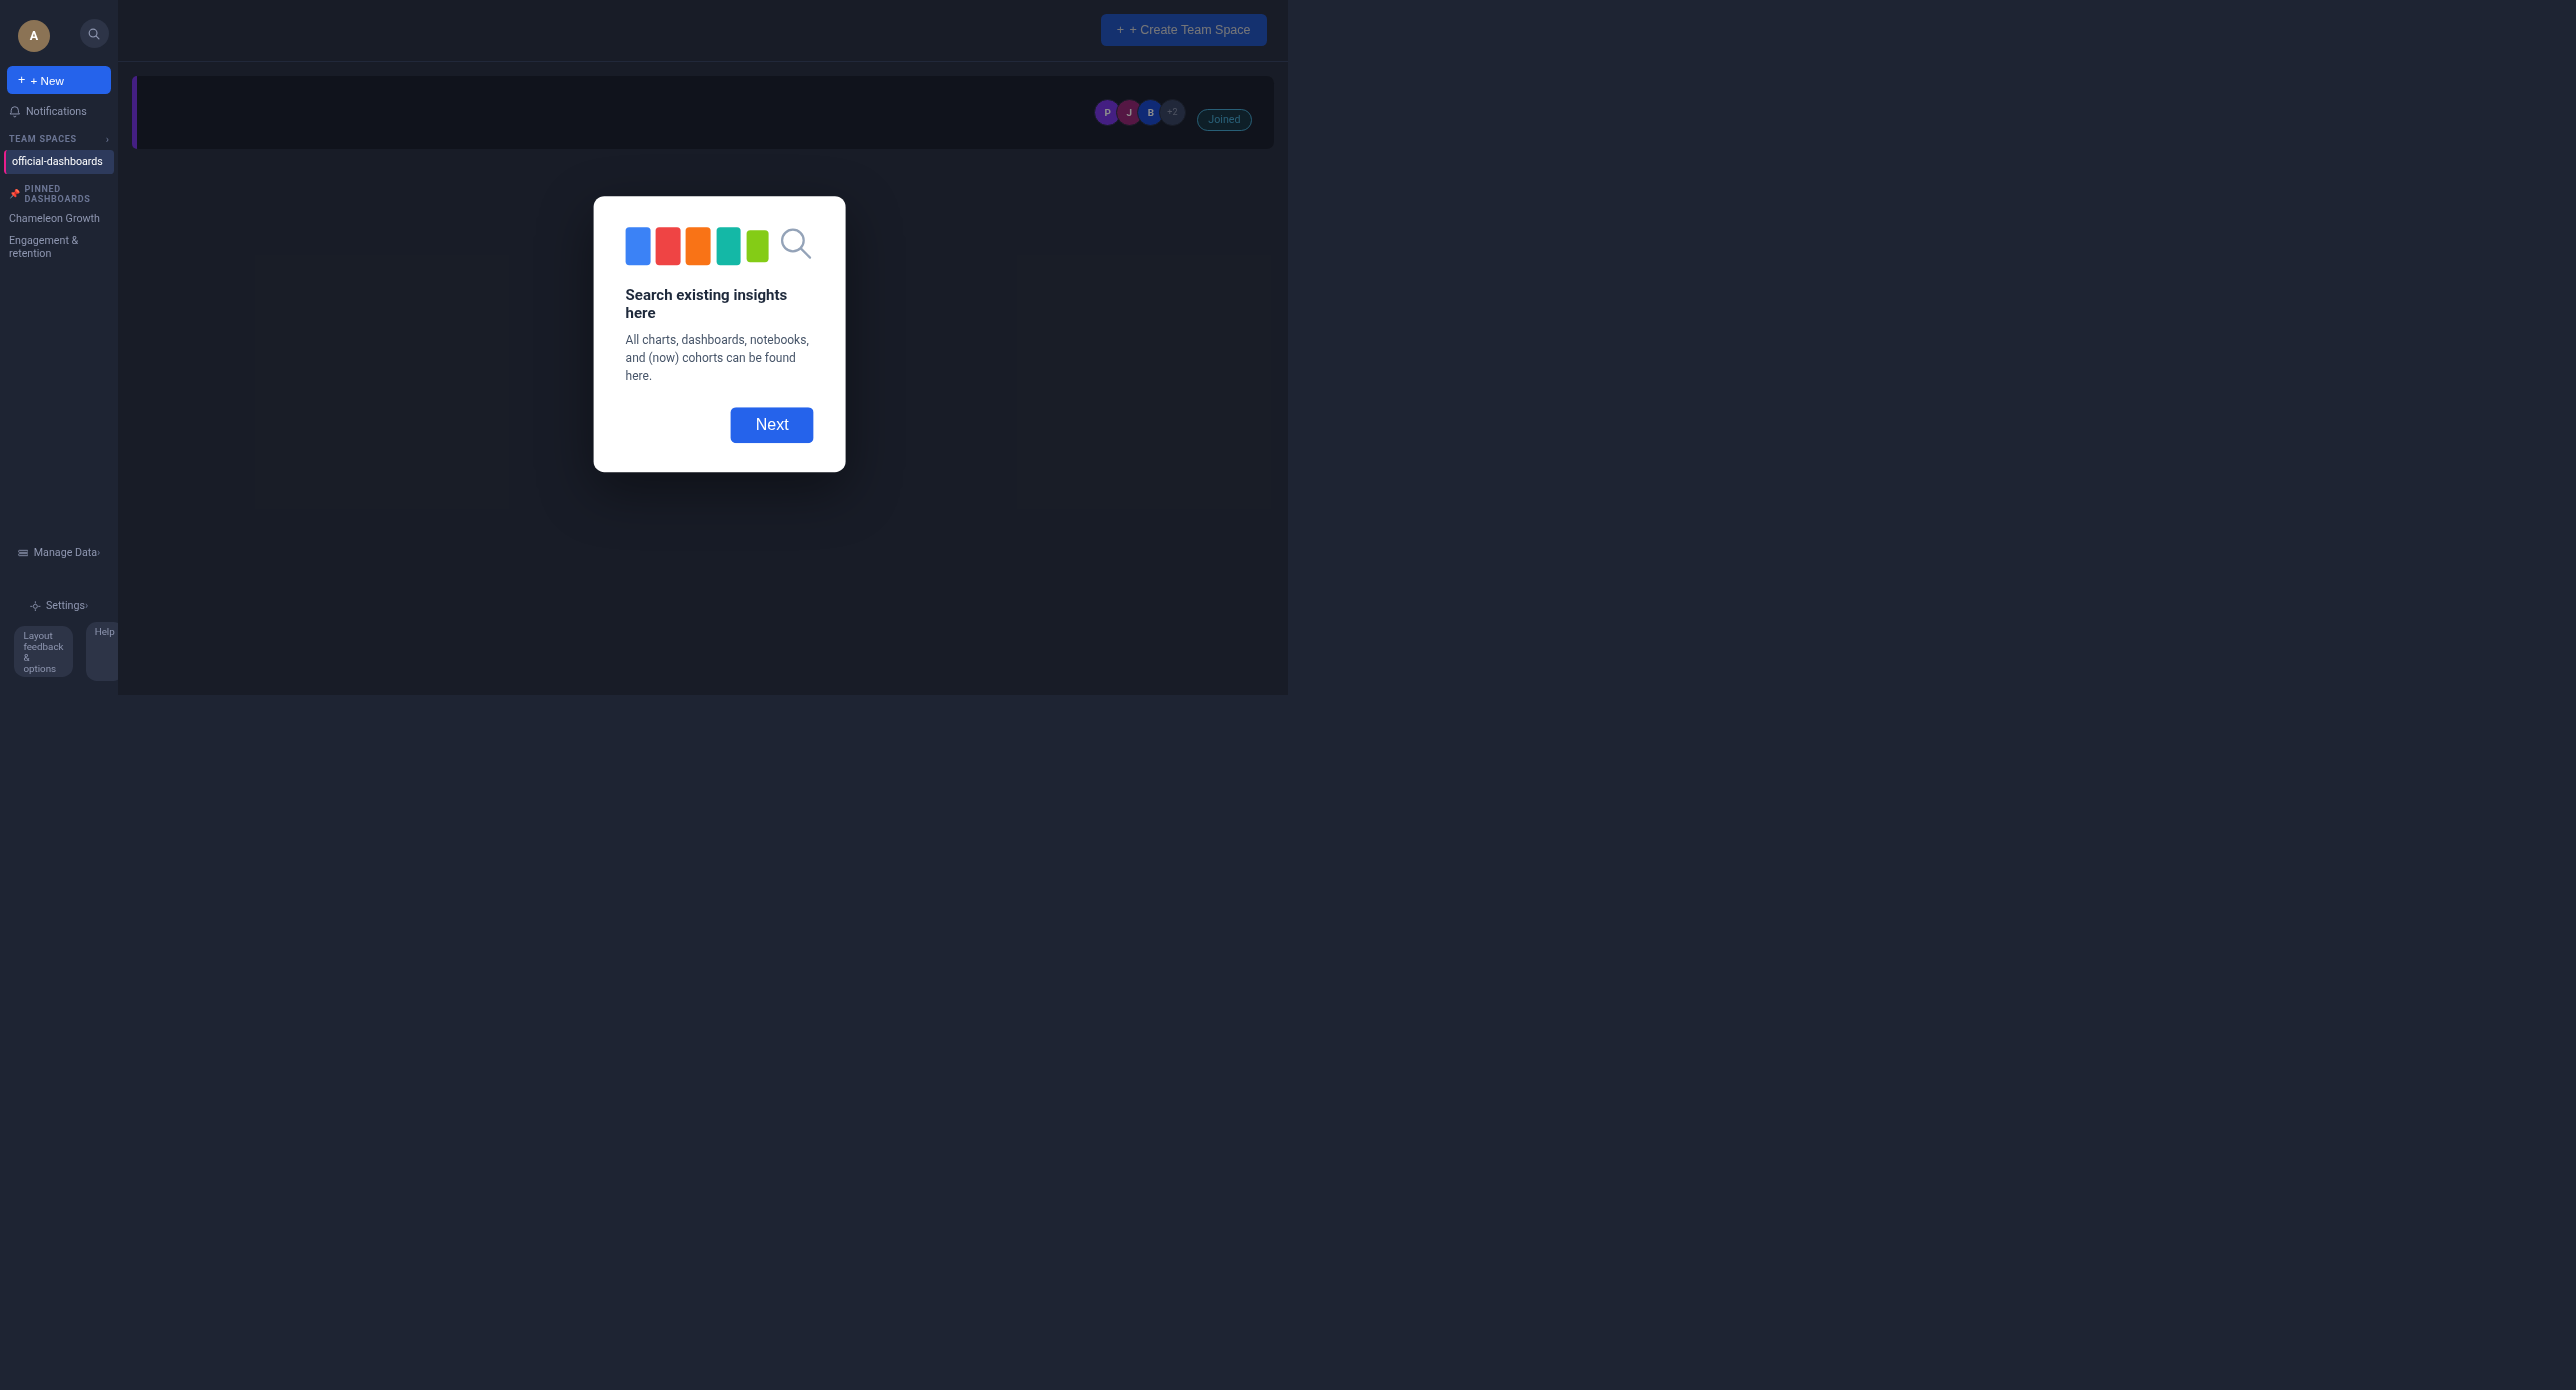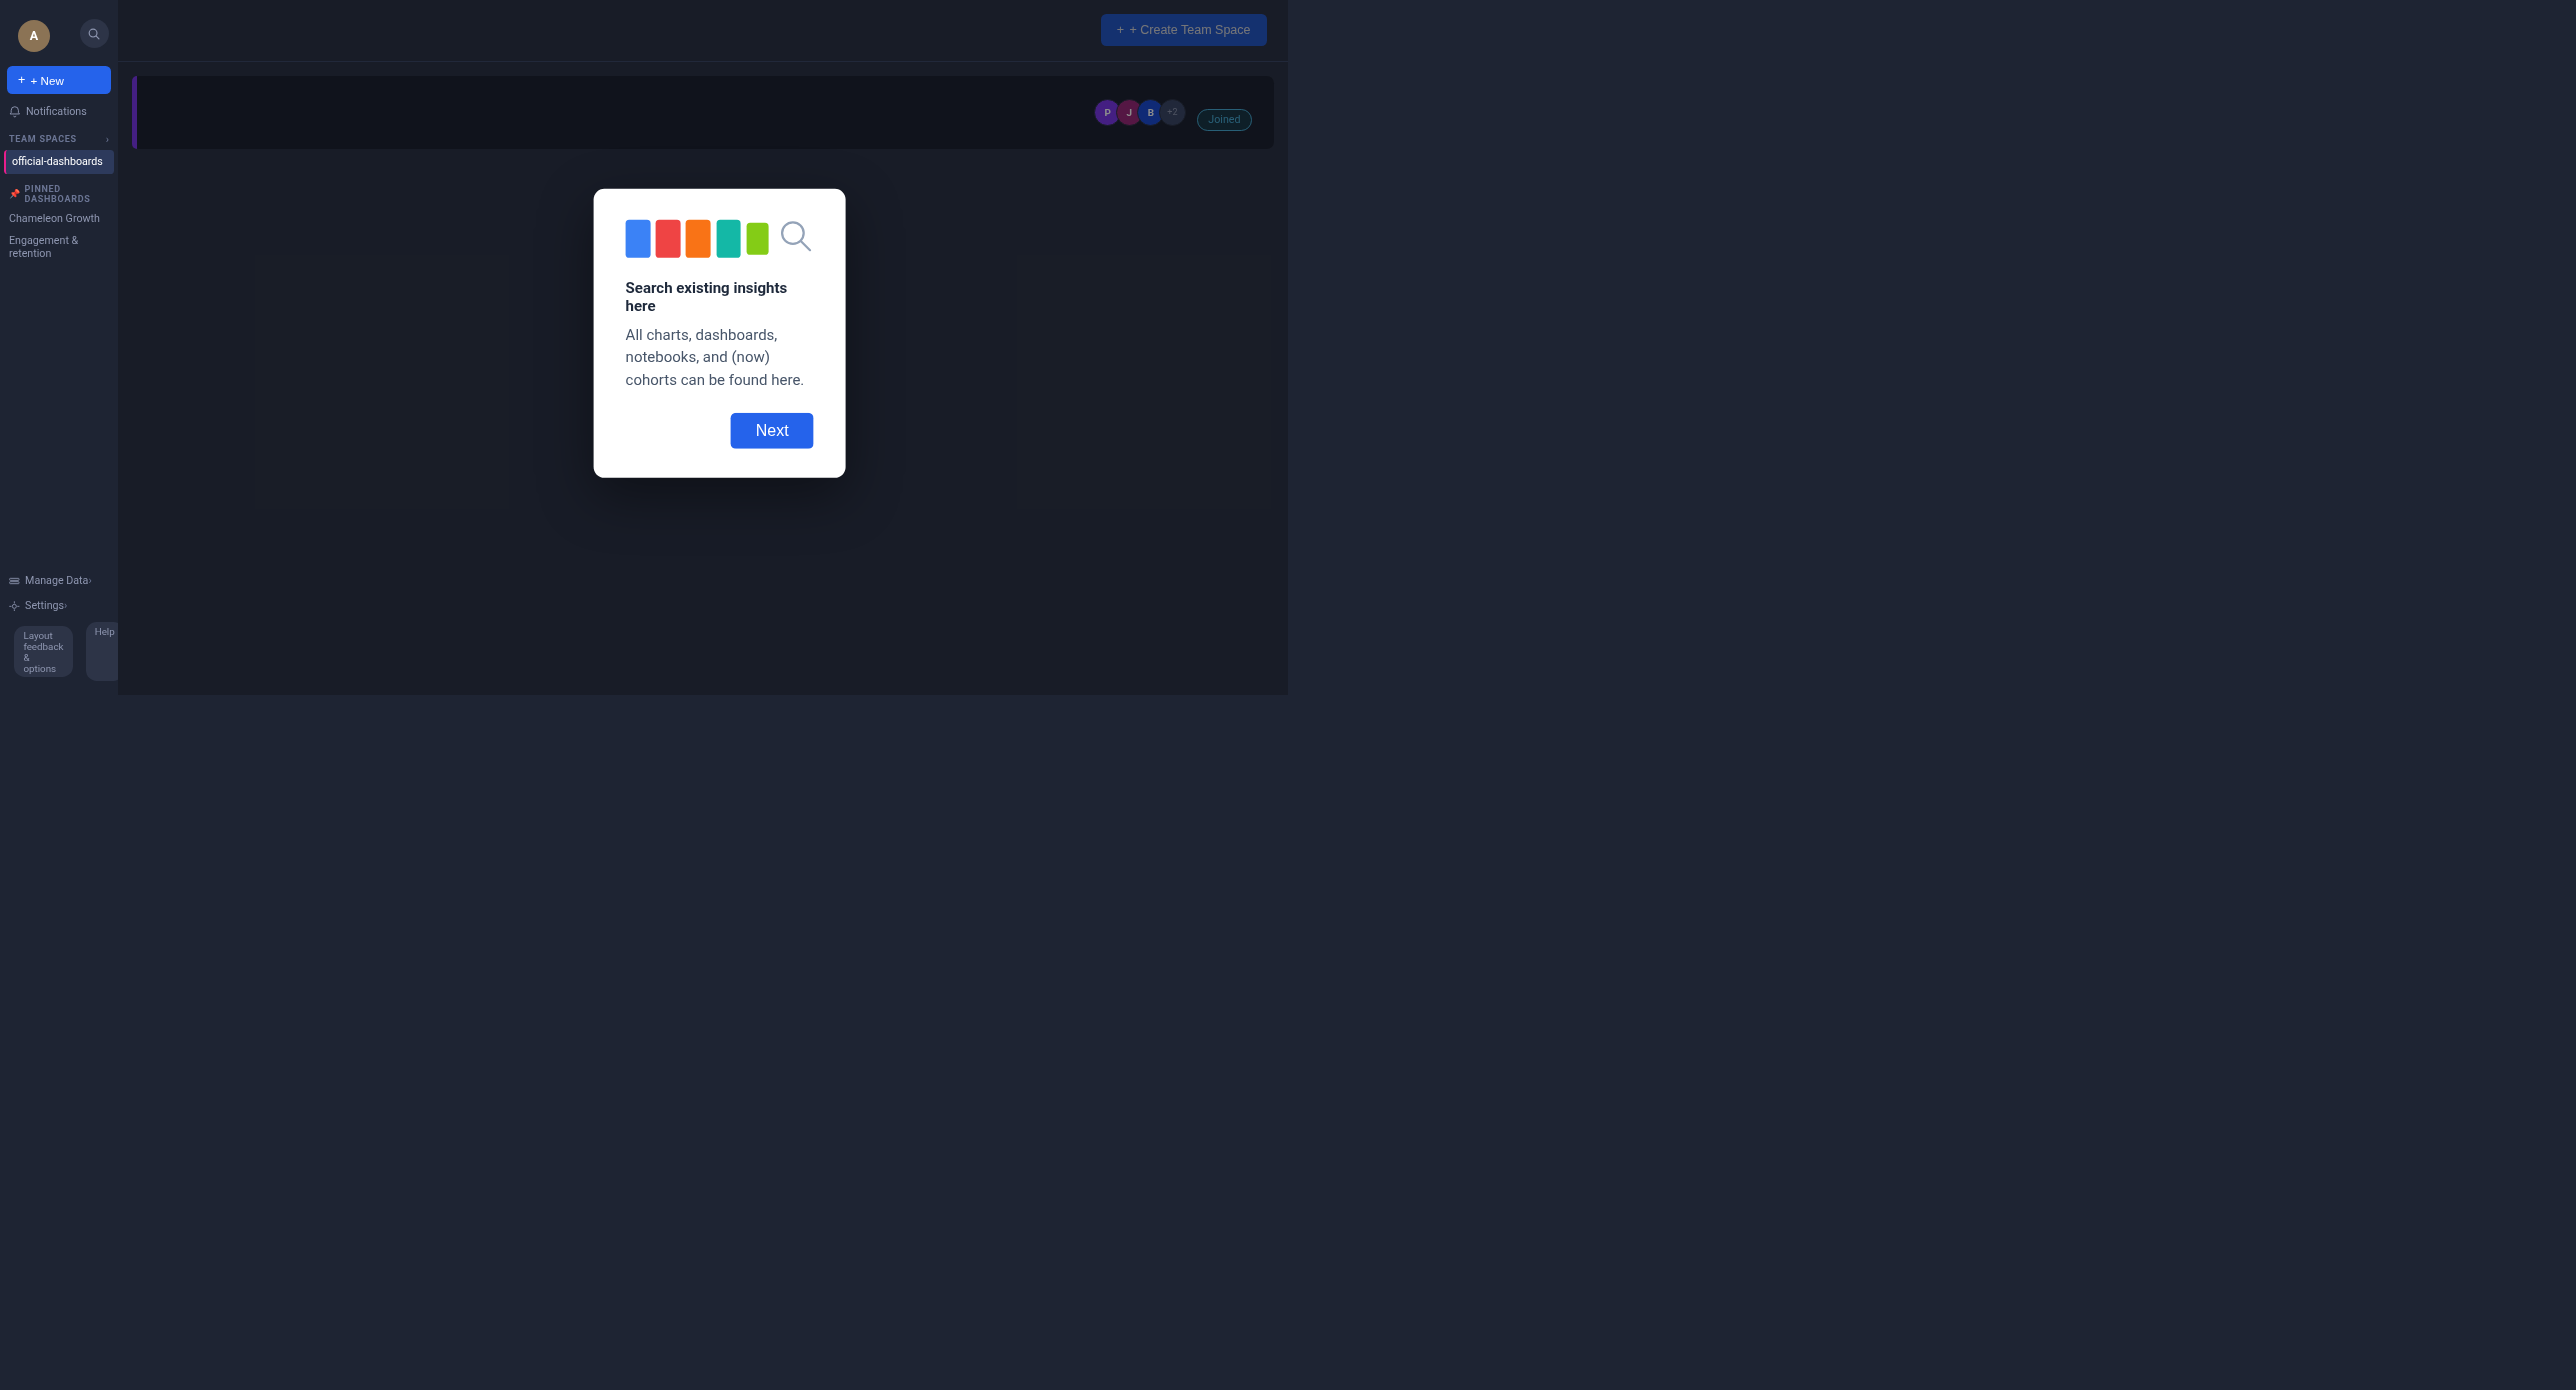--- a/index.html
+++ b/index.html
@@ -267,7 +267,7 @@
     }
 
     .modal-desc {
-      font-size: 15px;
+      font-size: 12px;
       color: #475569;
       line-height: 1.5;
       margin-bottom: 22px;

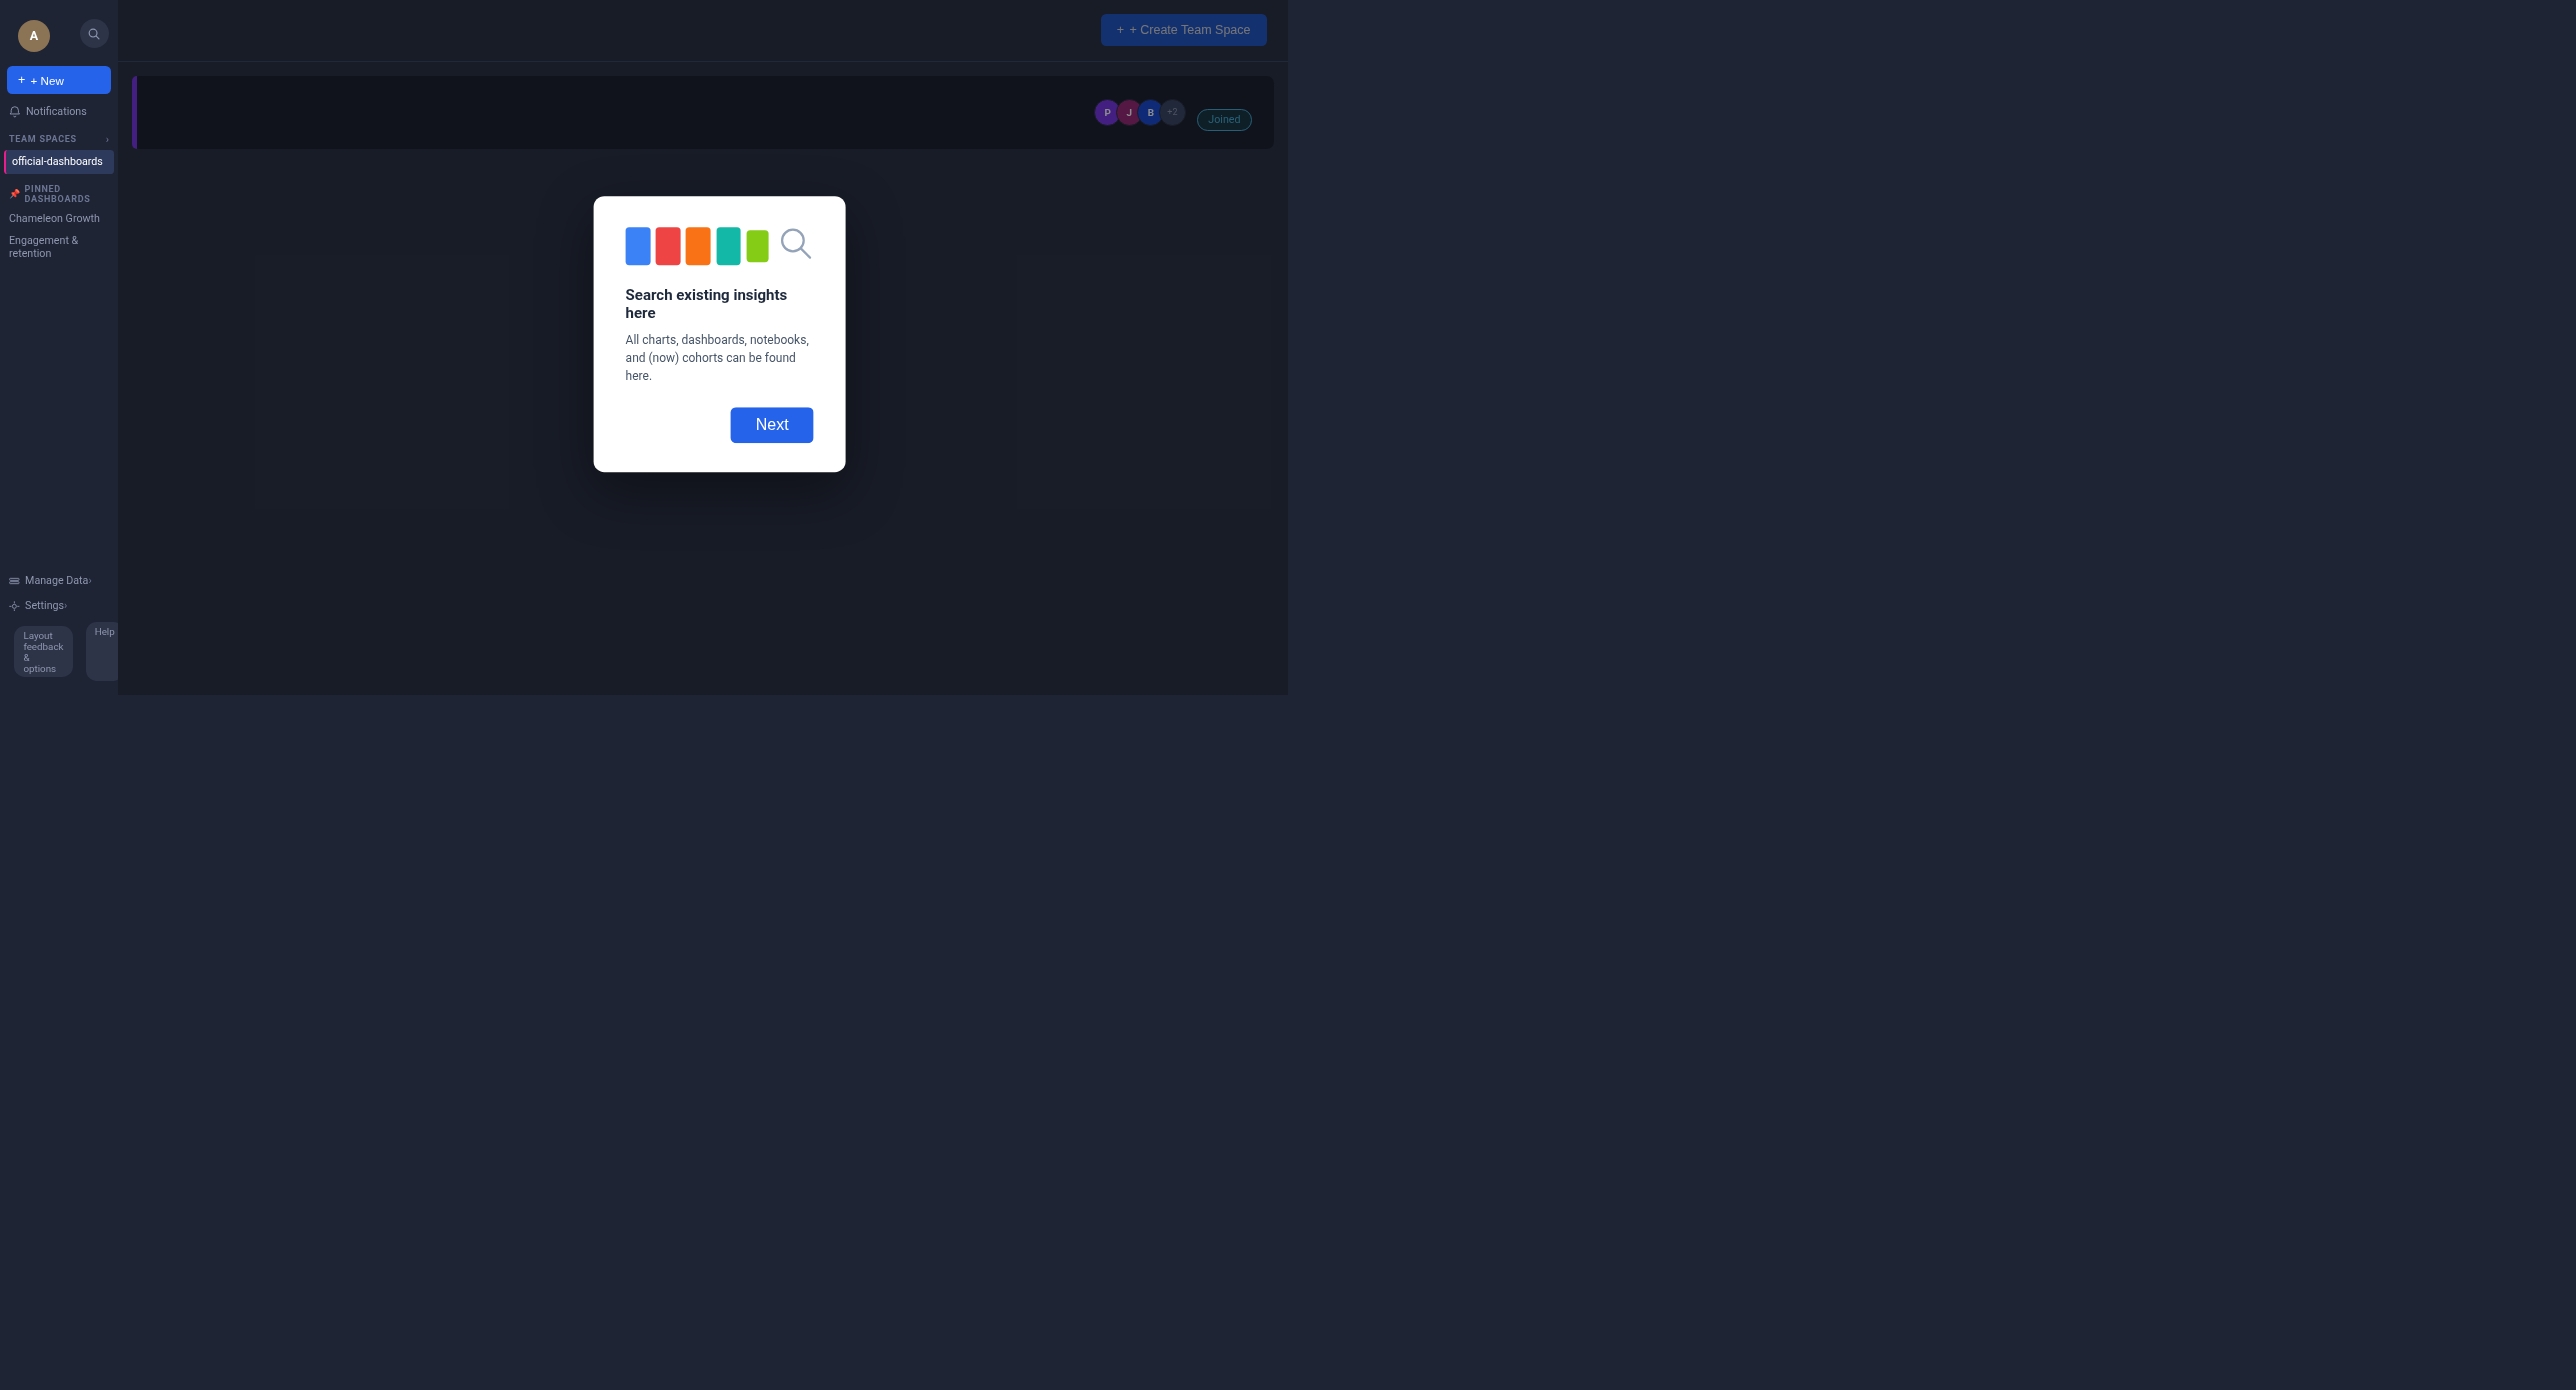--- a/index.html
+++ b/index.html
@@ -125,8 +125,9 @@
       font-size: 10.7px;
       display: flex;
       align-items: center;
-      justify-content: flex-start;
-      cursor: pointer;
+      justify-content: center;
+      cursor: pointer;
+      margin-top: 28px;
     }
 
     .sidebar-bottom-item span {

